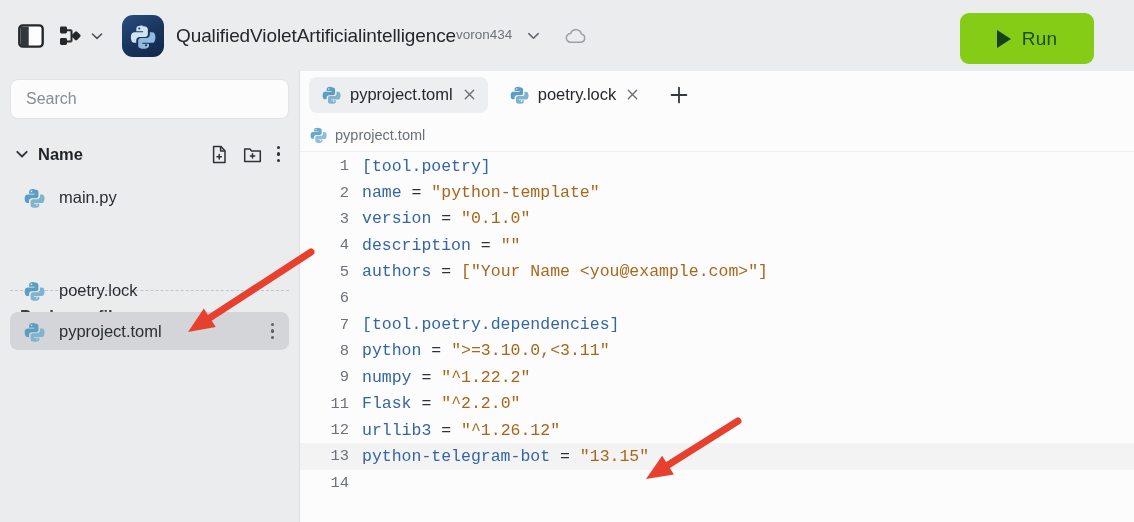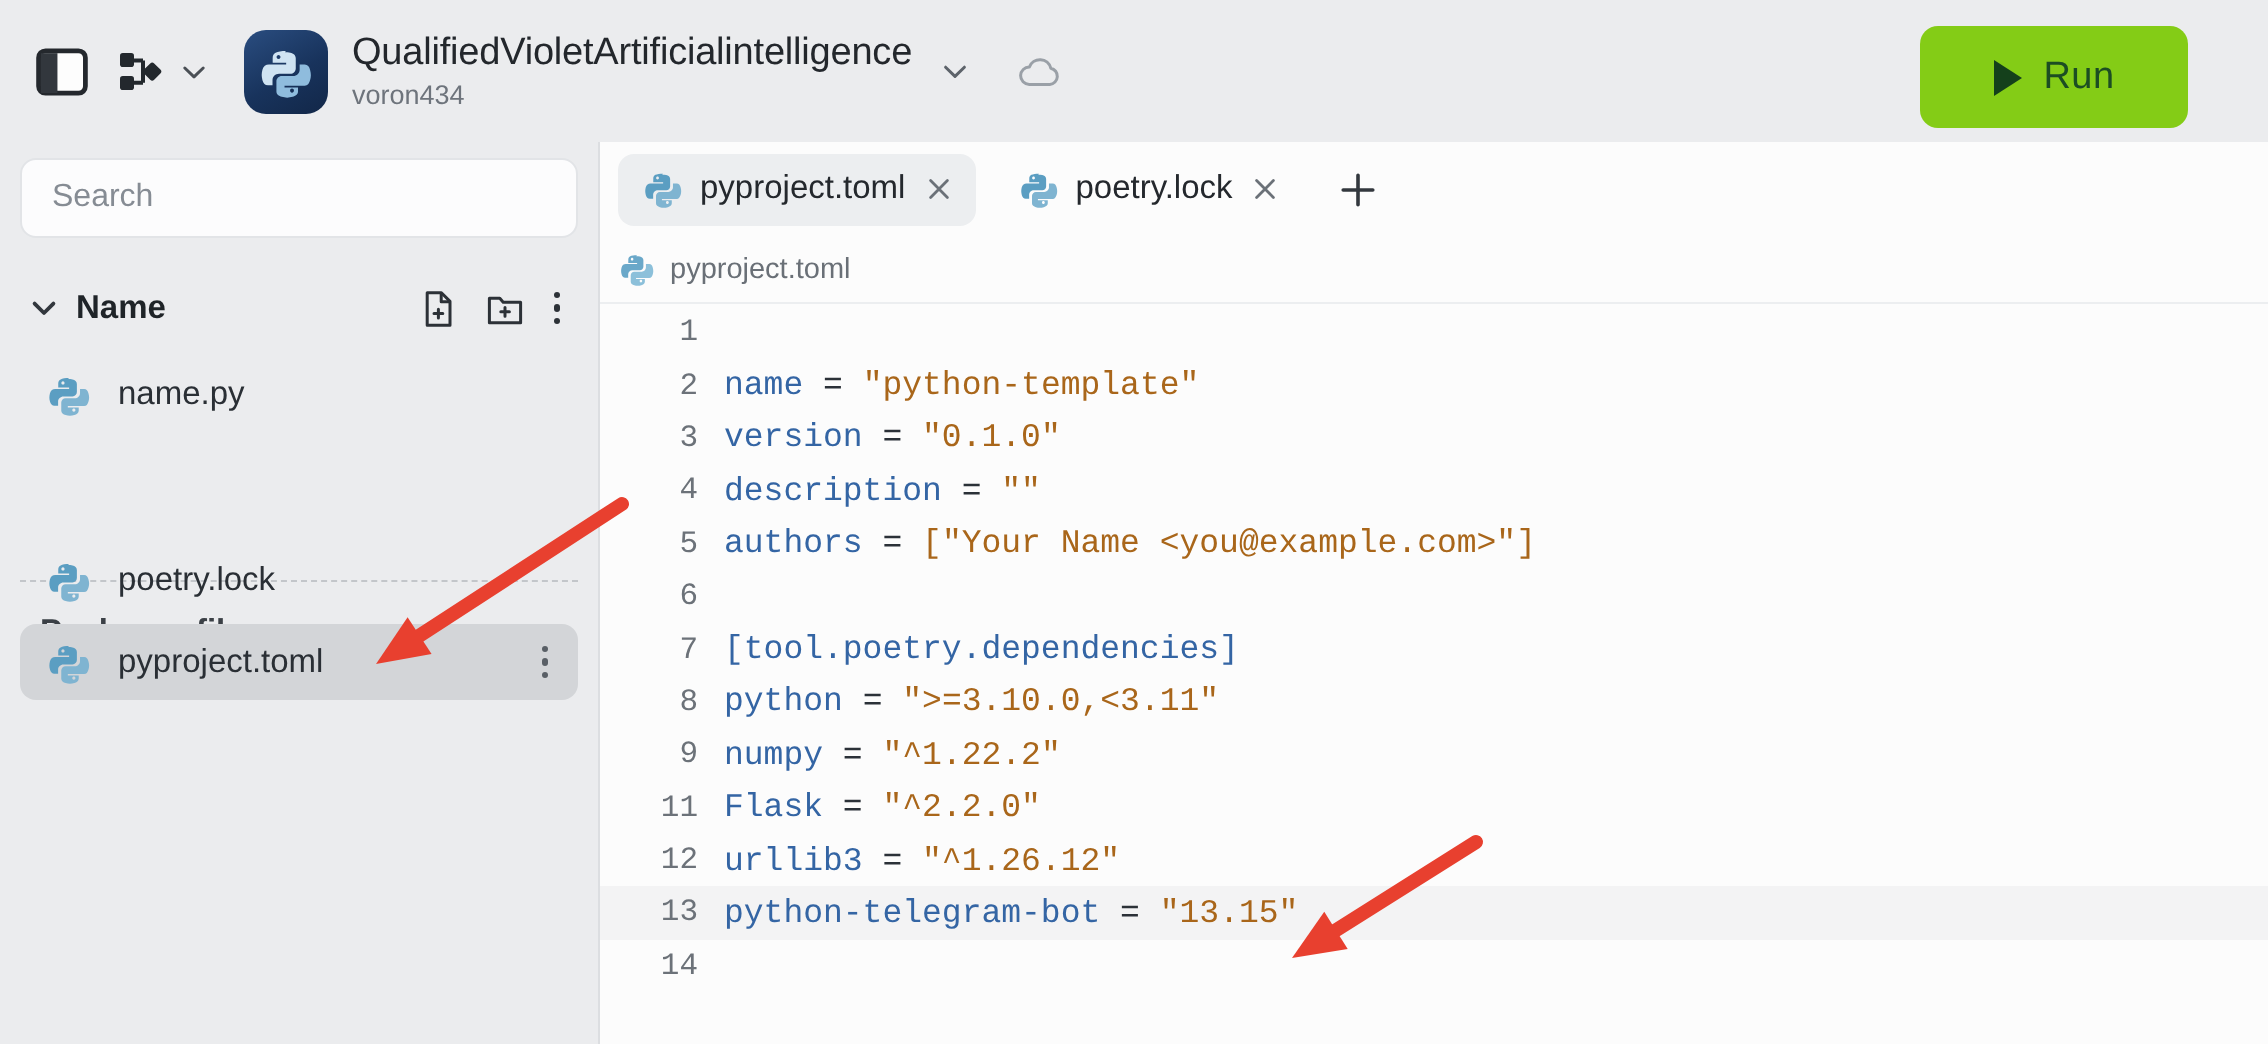--- a/index.html
+++ b/index.html
@@ -31,7 +31,7 @@
     display: flex; align-items: center; justify-content: center;
     flex: none;
   }
-  .proj-text { margin-left: 12px; display: flex; flex-direction: column; justify-content: center; }
+  .proj-text { margin-left: 12px; display: flex; flex-direction: row; justify-content: center; }
   .proj-title {
     font-size: 19px; color: #23272c; line-height: 22px;
     letter-spacing: -0.1px; white-space: nowrap;

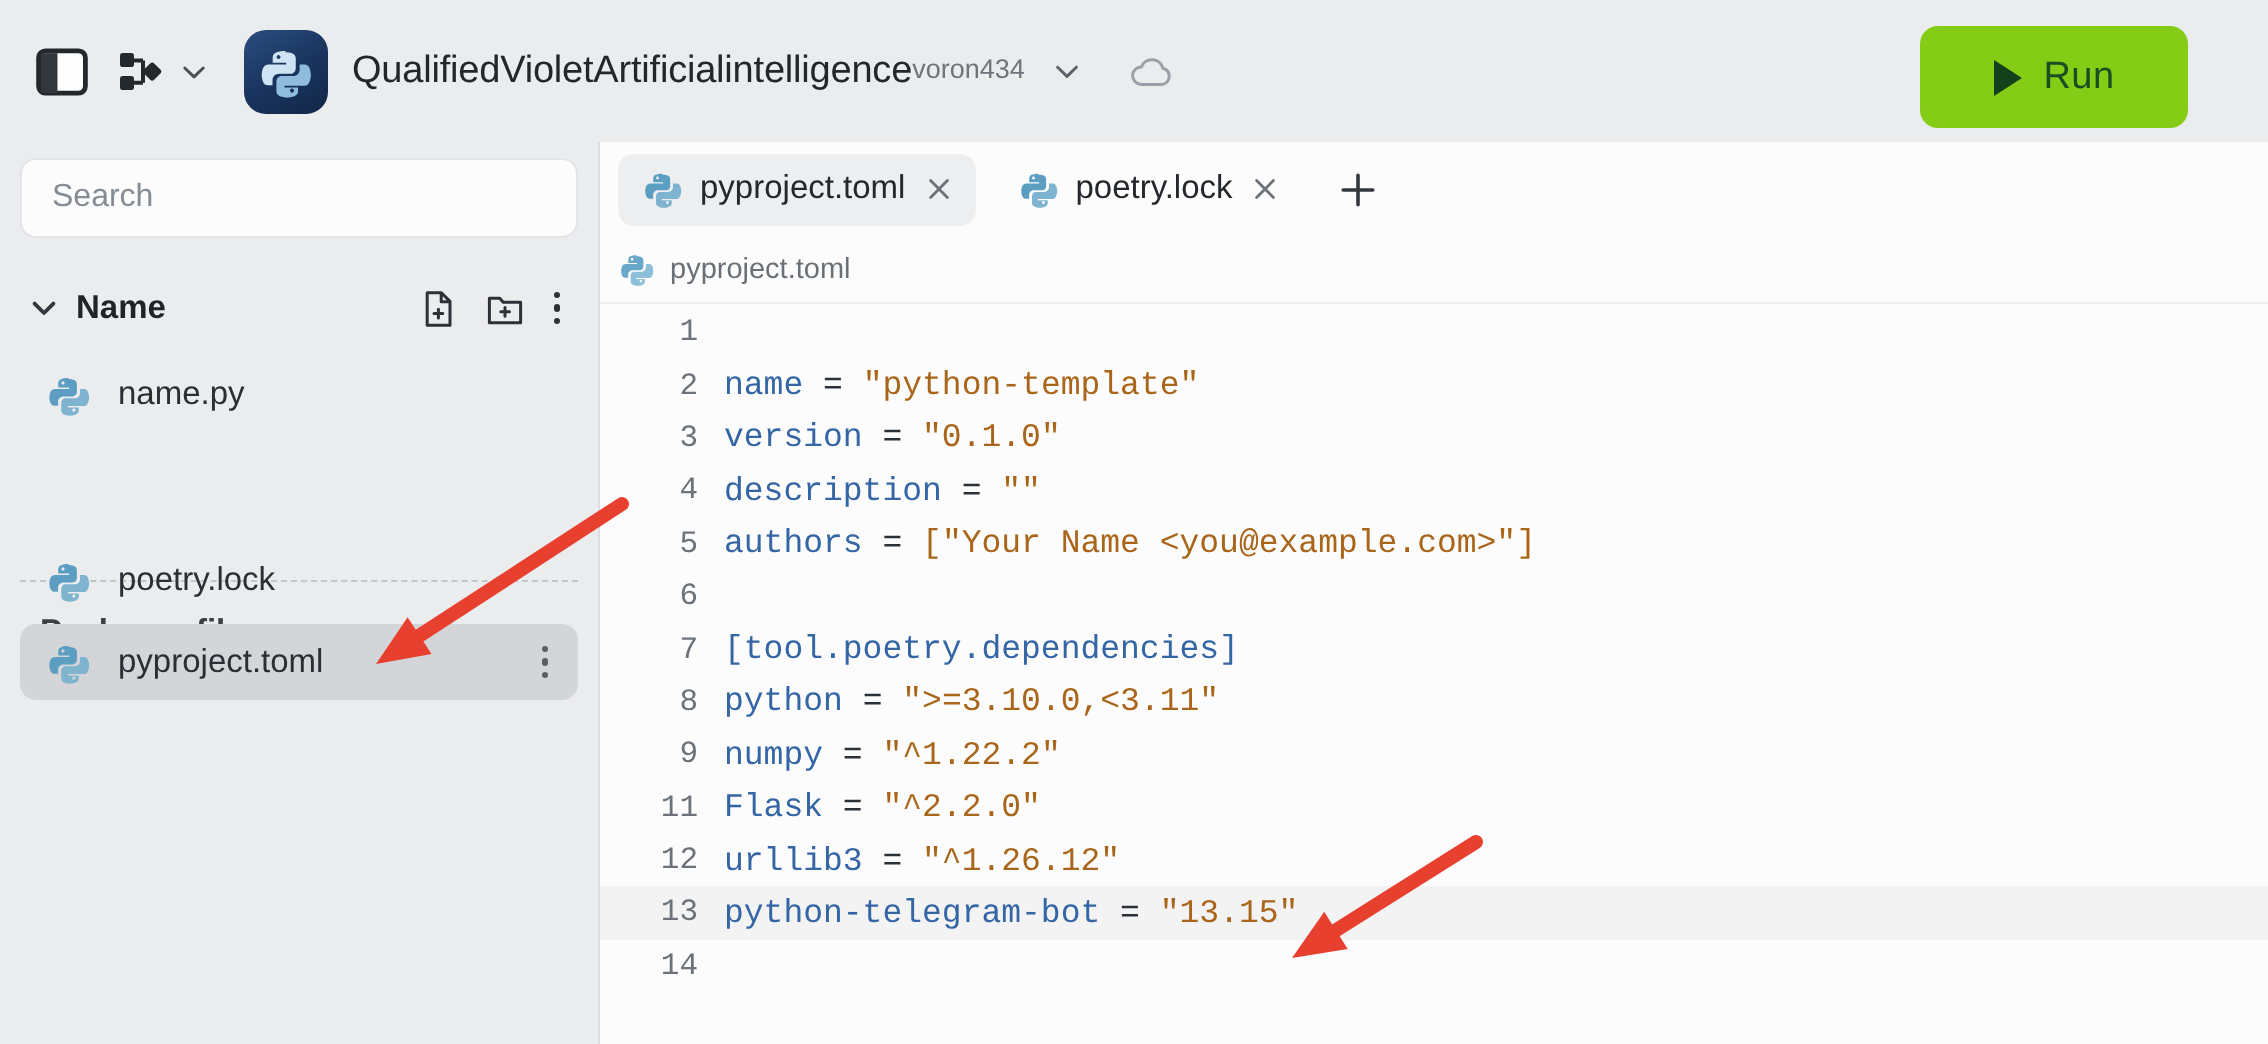--- a/index.html
+++ b/index.html
@@ -330,6 +330,7 @@
     <div class="code-area" id="code-area">
         <div class="code-line">
           <span class="ln">1</span>
+          <span class="ctext"><span class="t-sec">[tool.poetry]</span></span>
         </div>
         <div class="code-line">
           <span class="ln">2</span>

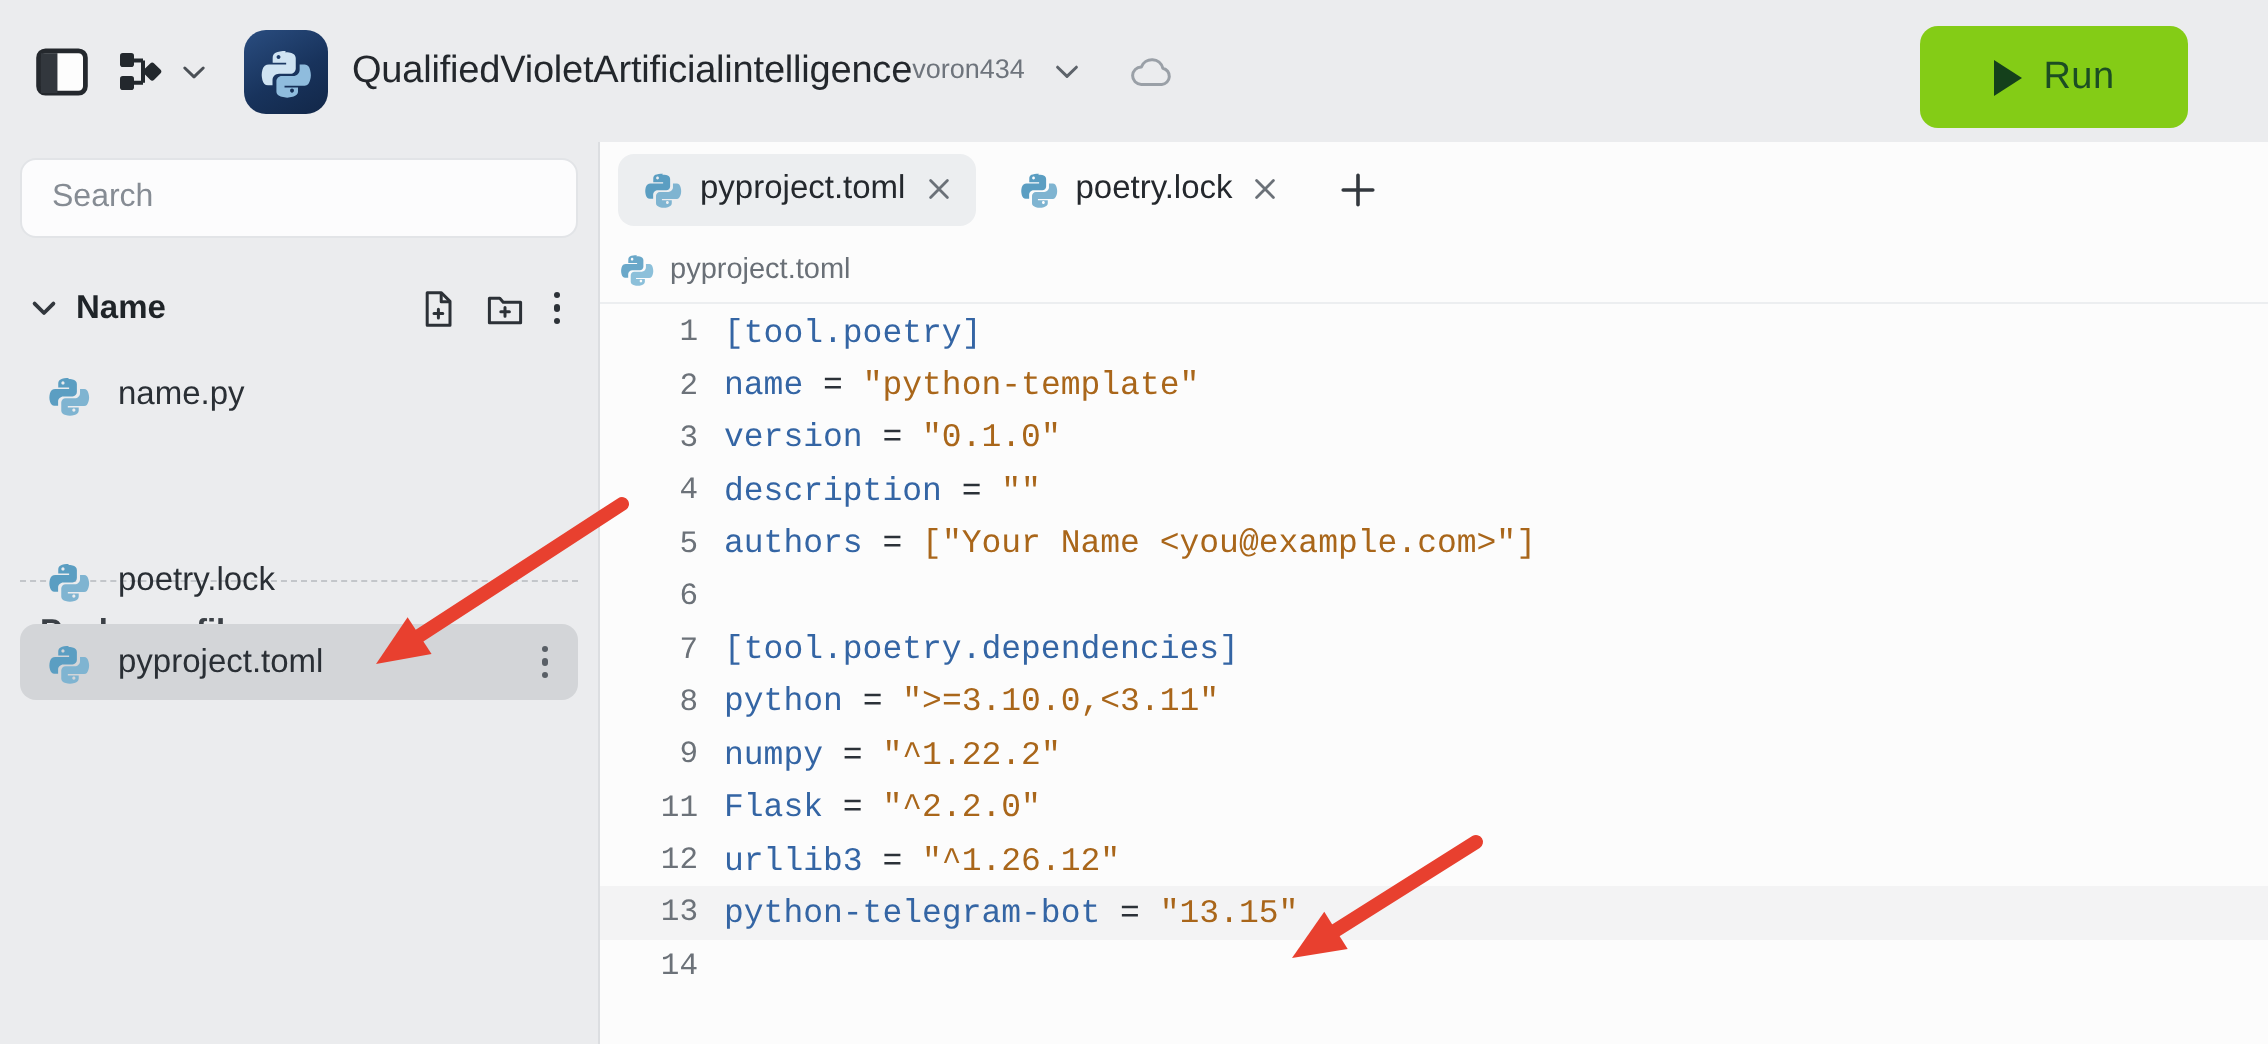--- a/index.html
+++ b/index.html
@@ -241,7 +241,7 @@
           <path d="M24.4 11.4v3.2c0 2.1-1.8 3.9-4 3.9h-7c-1.8 0-3.3 1.5-3.3 3.3v6.2c0 1.8 1.5 2.8 3.3 3.3 2.1.6 4.2.7 6.7 0 1.7-.5 3.3-1.5 3.3-3.3v-2.5h-8.3v-1.1h12.4c1.9 0 2.6-1.3 3.3-3.3.7-2 .7-4 0-6.5-.5-1.9-1.4-3.2-3.3-3.2h-3.1zm-4.7 14.8c.7 0 1.2.5 1.2 1.2s-.5 1.3-1.2 1.3-1.2-.6-1.2-1.3.5-1.2 1.2-1.2z" fill="#7fb4d1"></path>
         </svg>
       </span>
-      <span class="file-name">name.py</span>
+      <span class="file-name">main.py</span>
     </div>
 
     <div class="dashed-sep"></div>

